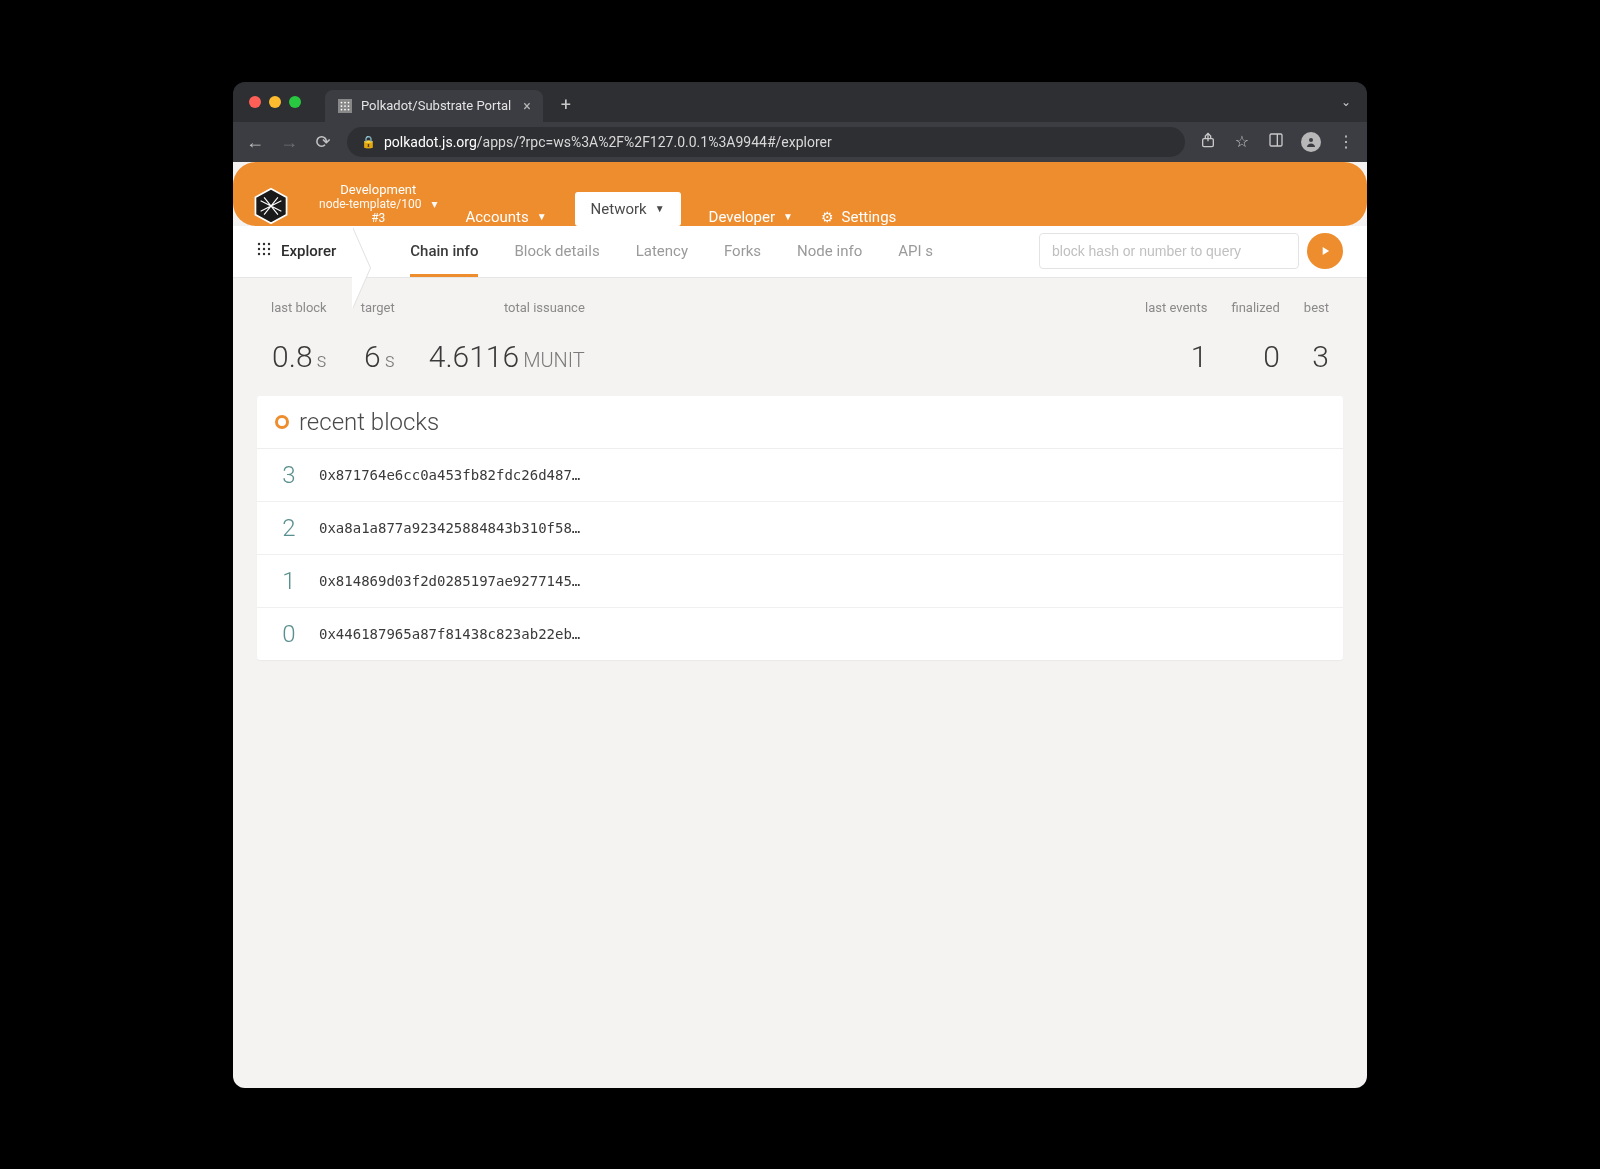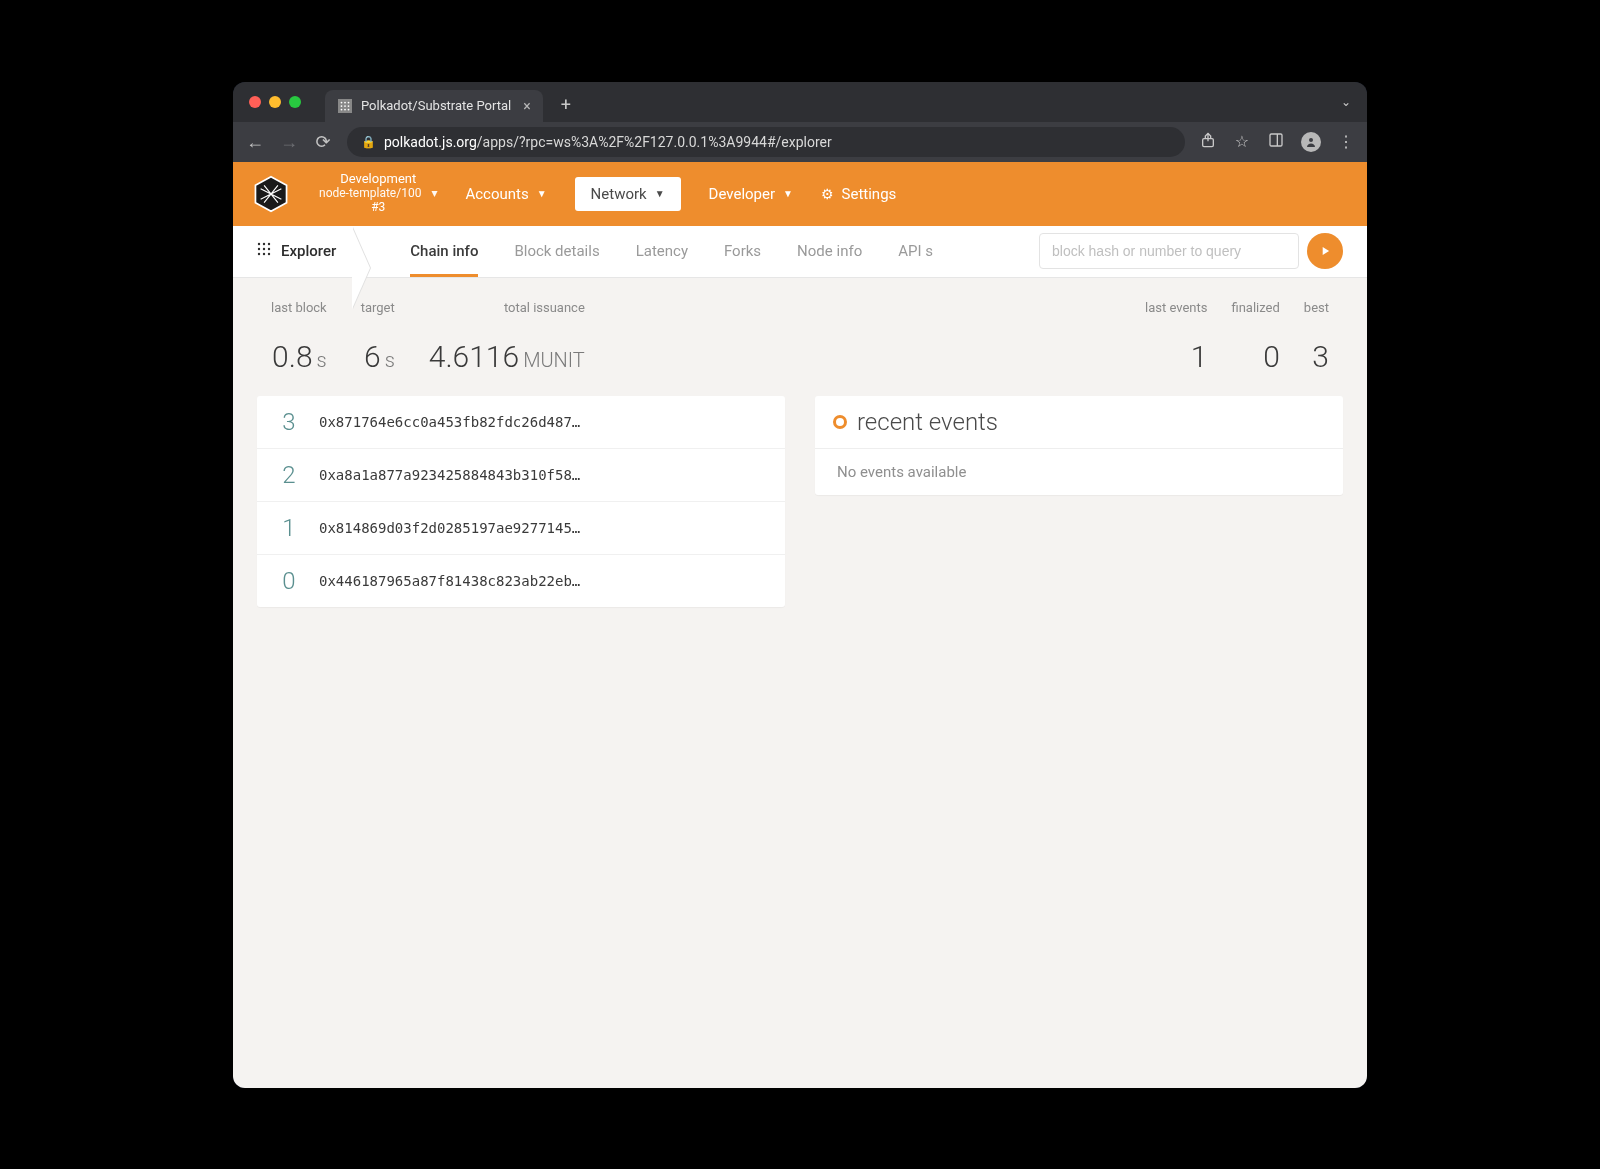--- a/index.html
+++ b/index.html
@@ -95,10 +95,11 @@
       background: #ee8d2d;
       height: 64px;
       display: flex;
-      align-items: center;
+      align-items: flex-end;
       padding: 0 18px;
       gap: 28px;
       color: #fff;
+      border-radius: 23px;
     }
     .logo {
       width: 40px; height: 40px;

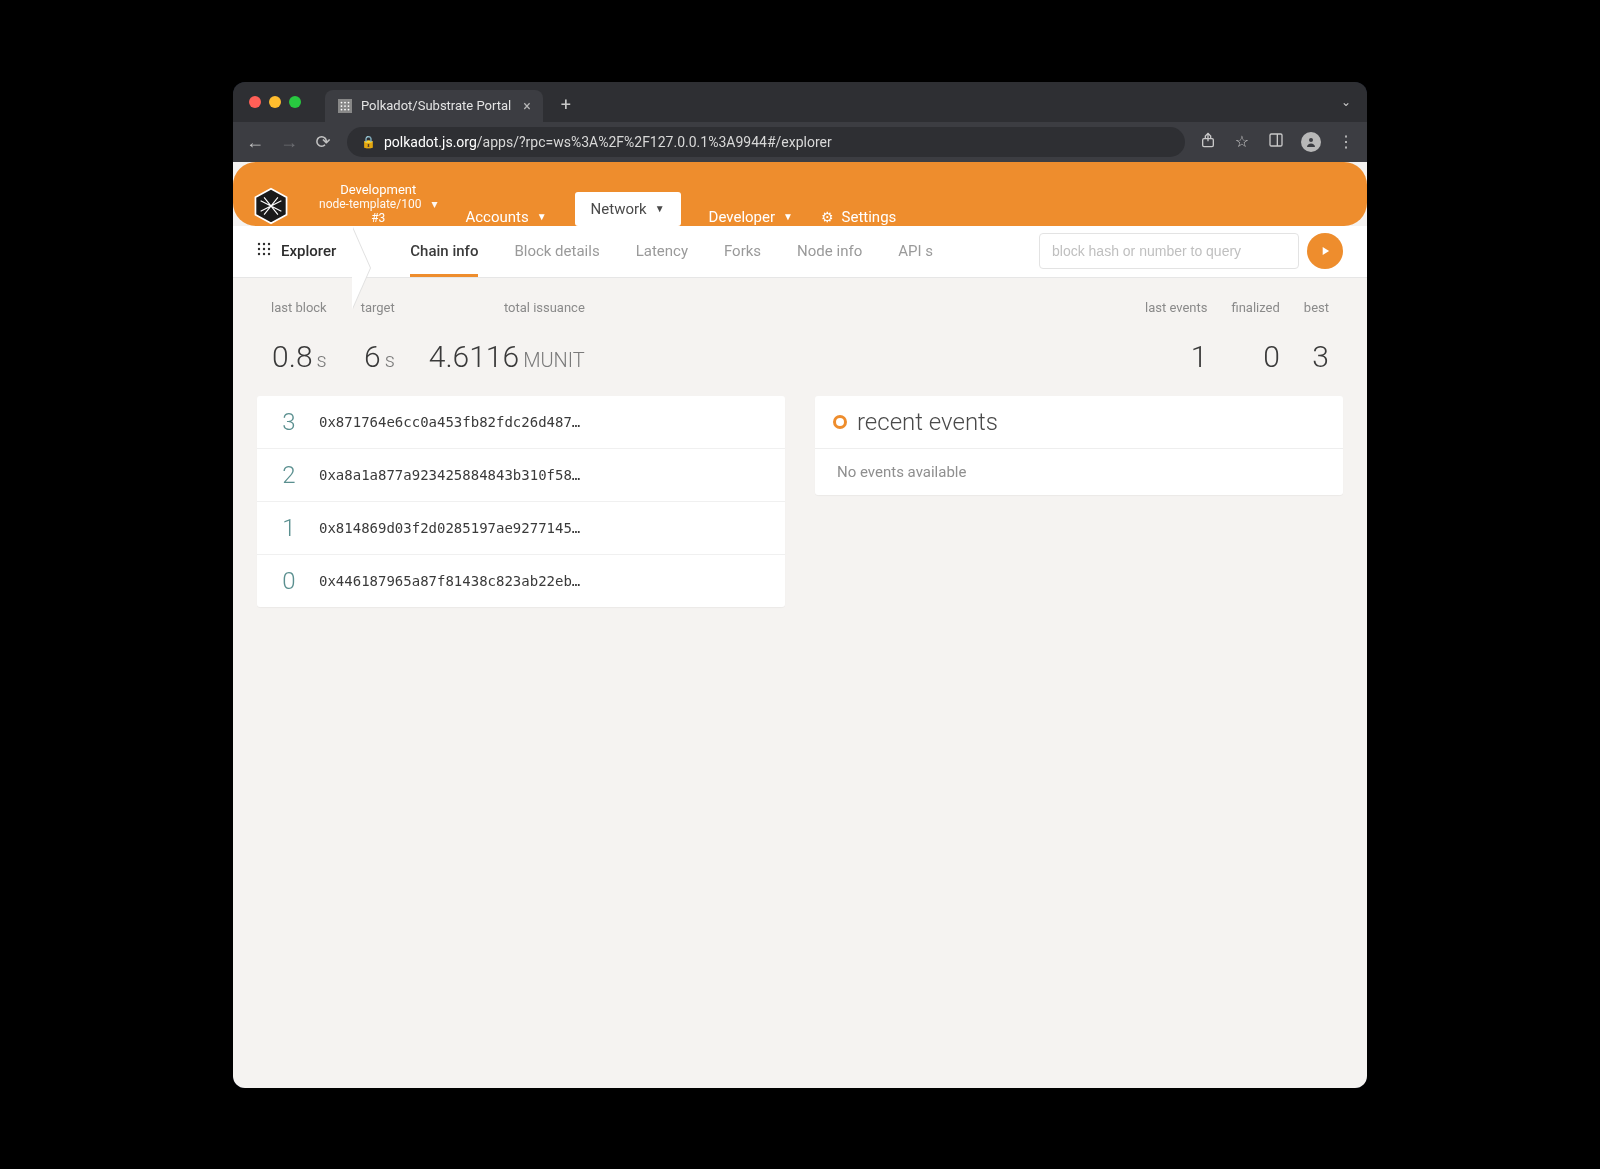--- a/index.html
+++ b/index.html
@@ -397,6 +397,10 @@
 
     <div class="cards">
       <div class="card">
+        <div class="card-head">
+          <span class="bullet"></span>
+          <span class="title">recent blocks</span>
+        </div>
         <div class="row">
           <span class="num">3</span>
           <span class="hash">0x871764e6cc0a453fb82fdc26d487…</span>

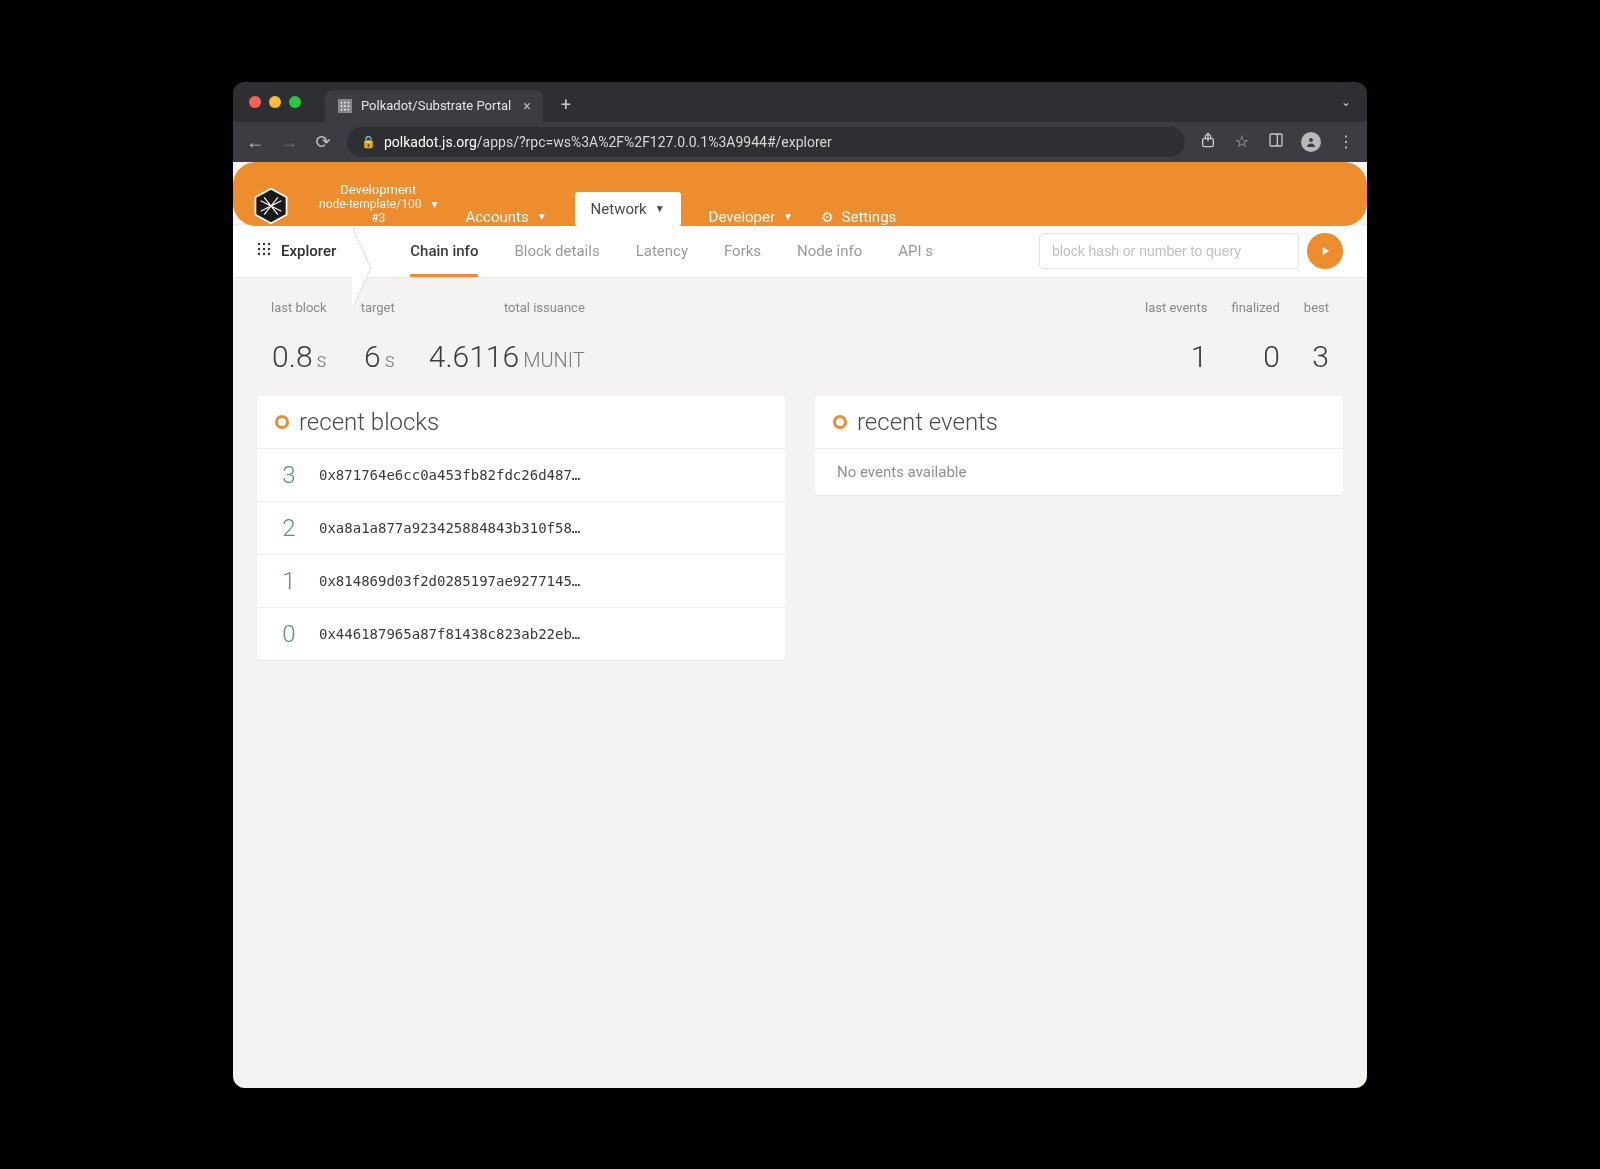--- a/index.html
+++ b/index.html
@@ -418,13 +418,6 @@
           <span class="hash">0x446187965a87f81438c823ab22eb…</span>
         </div>
       </div>
-      <div class="card" style="align-self:flex-start">
-        <div class="card-head">
-          <span class="bullet"></span>
-          <span class="title">recent events</span>
-        </div>
-        <div class="empty">No events available</div>
-      </div>
     </div>
   </div>
 </div>

